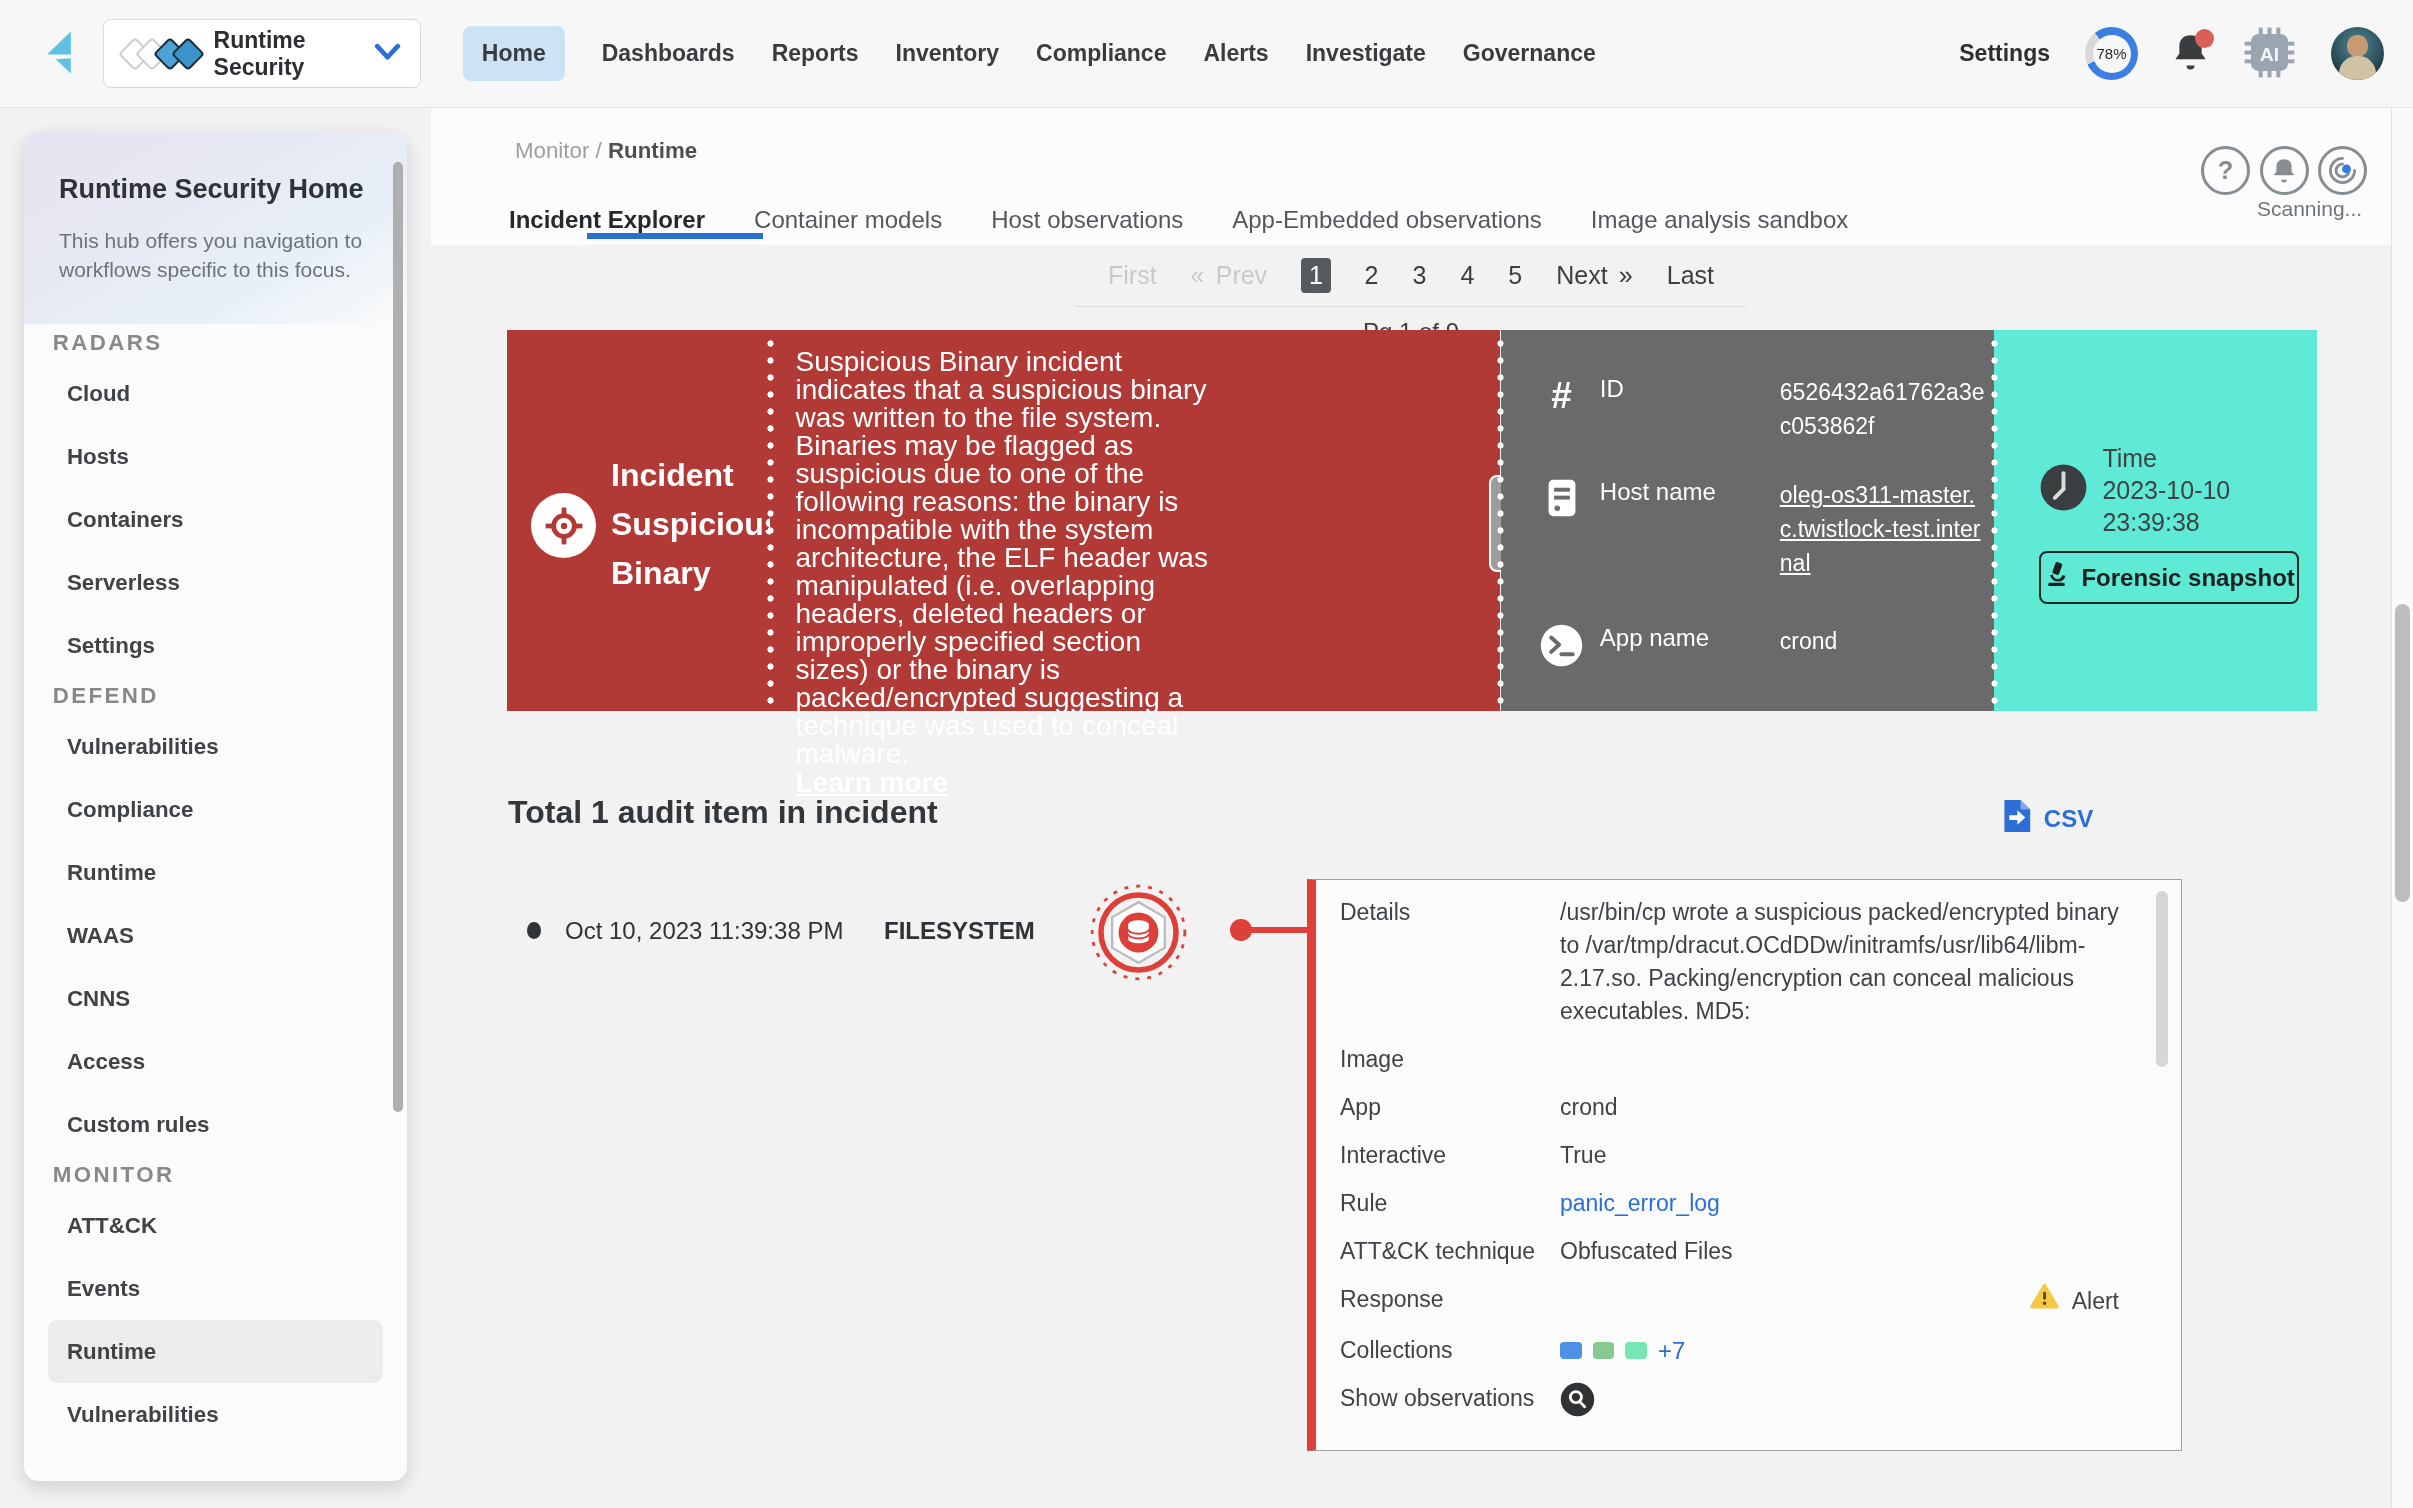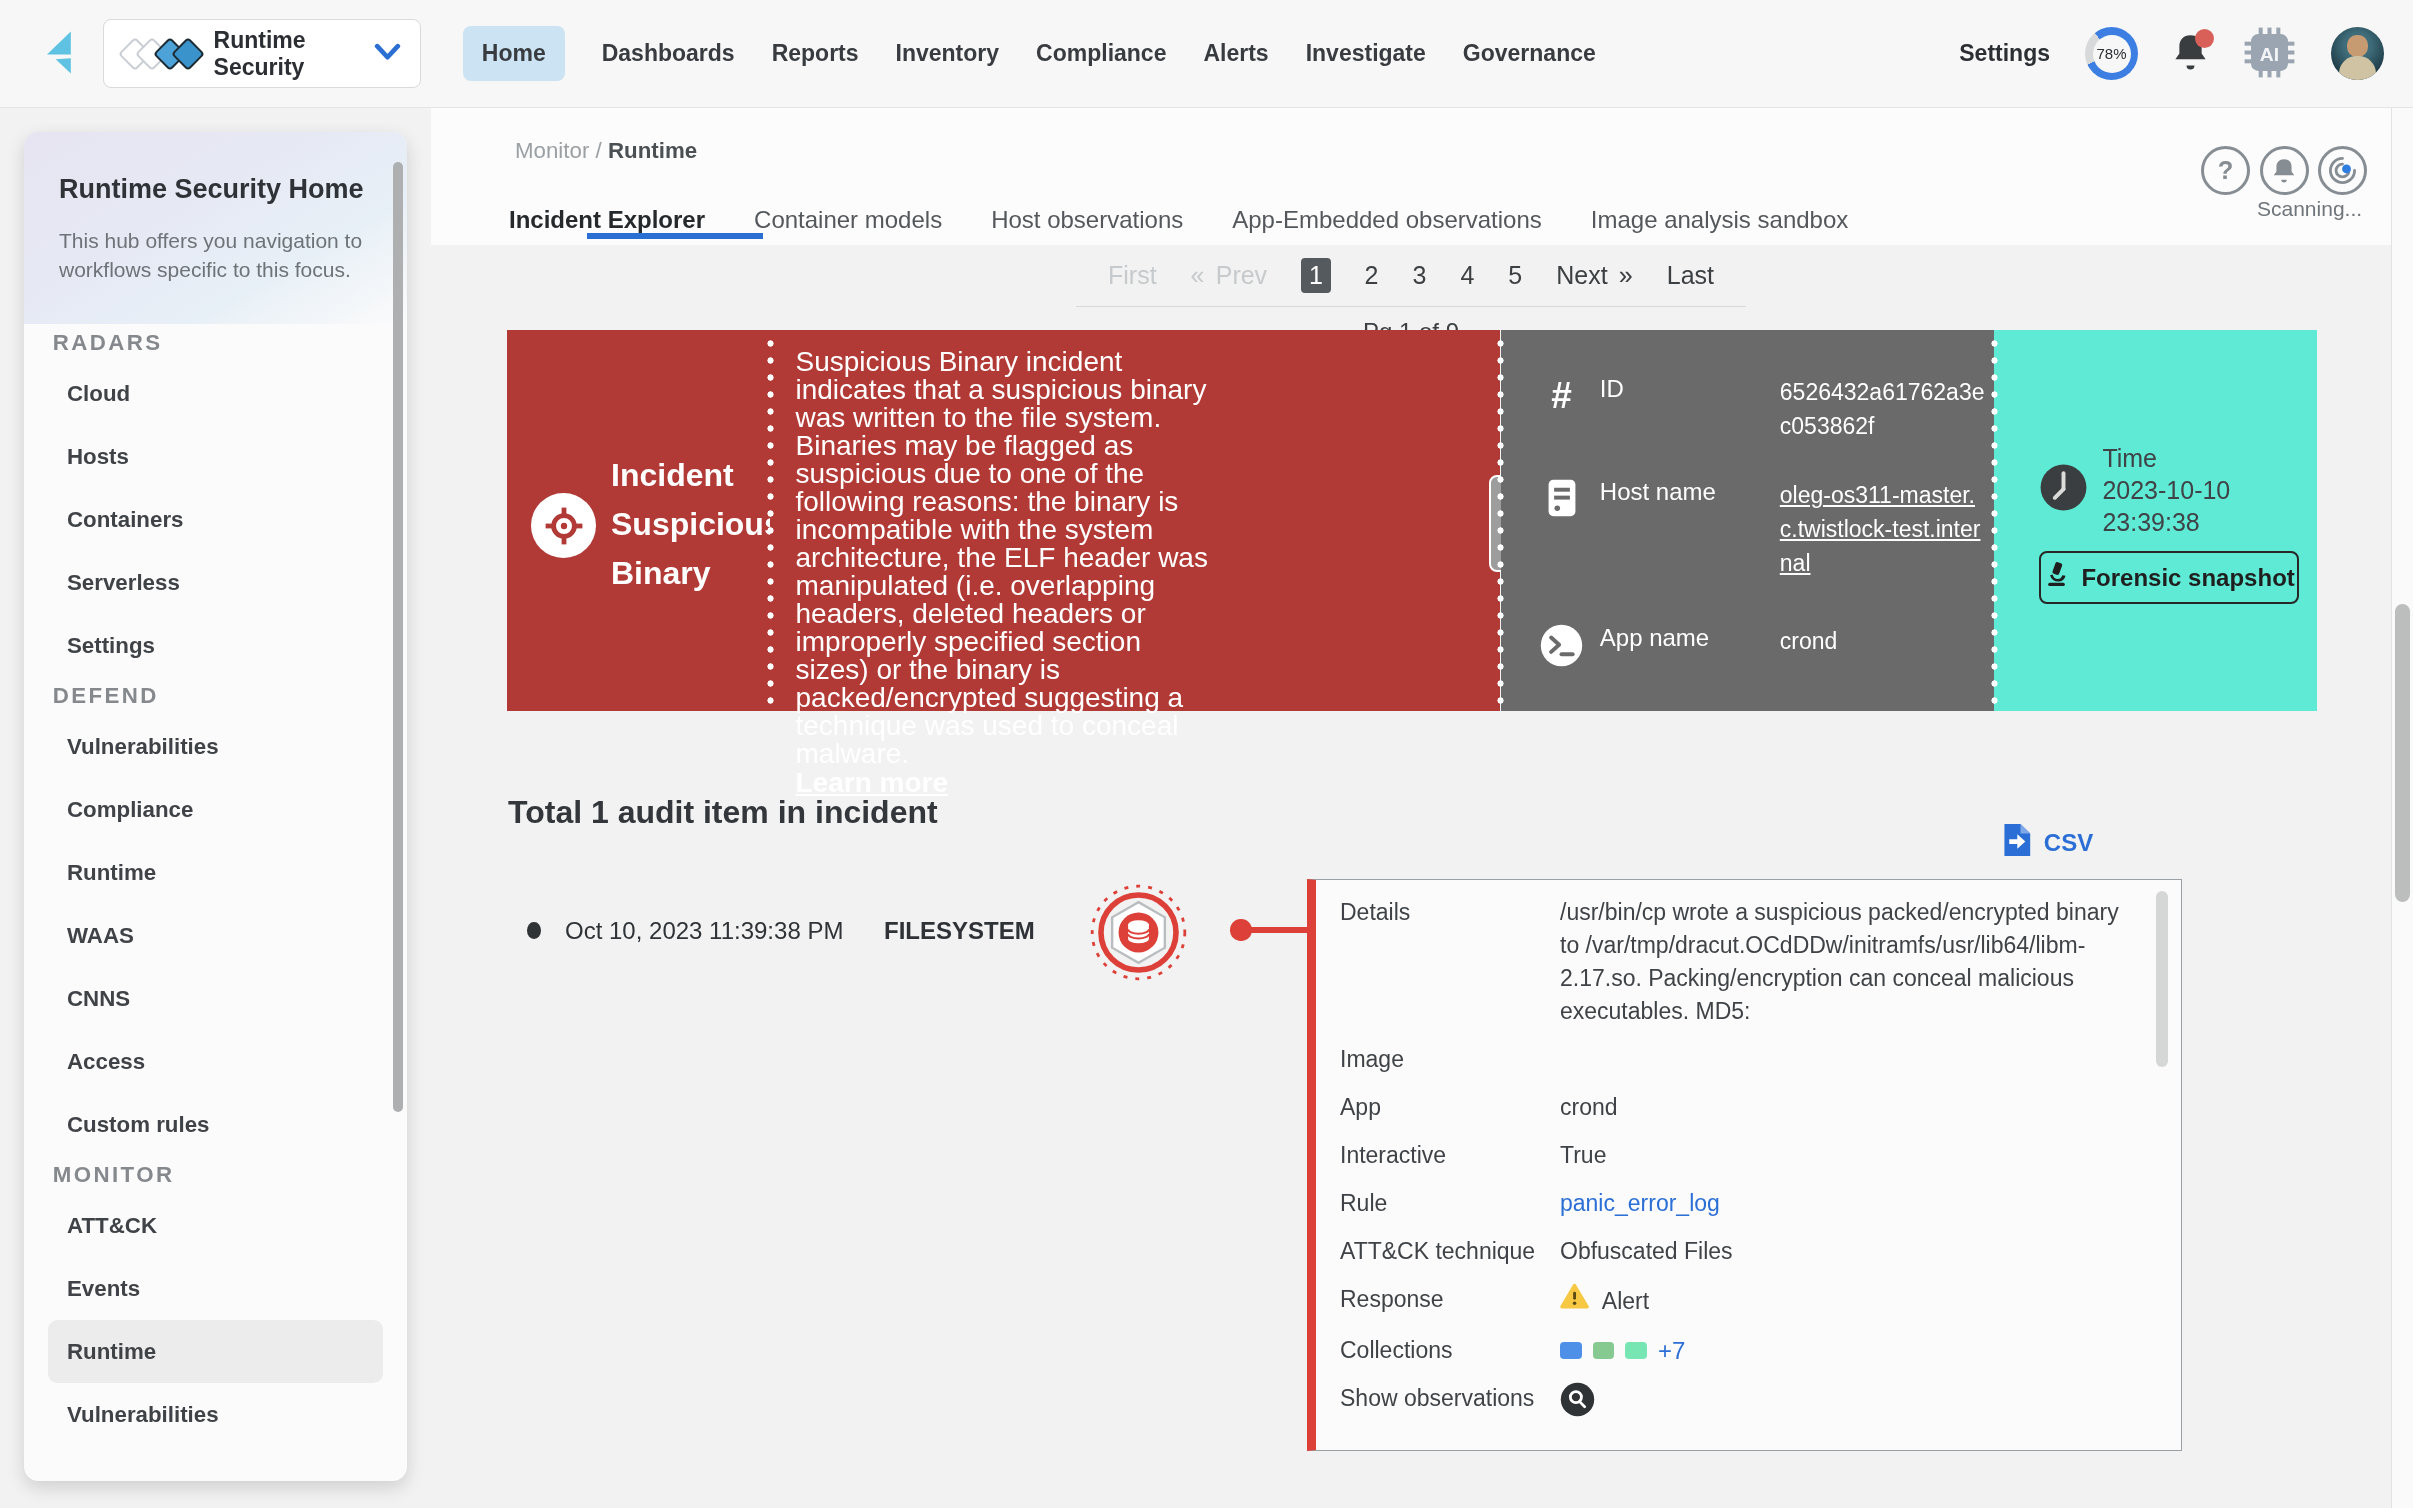--- a/index.html
+++ b/index.html
@@ -116,7 +116,7 @@
   
   .total-line { position:absolute; left:77px; top:549px; font-size:32px; font-weight:600; color:#33373b; }
   .csv { position:absolute; left:1571px; top:554px; display:flex; align-items:center; gap:12.8px;
-    font-size:24px; font-weight:600; color:#2b6fd6; cursor:pointer;margin-top:24px; }
+    font-size:24px; font-weight:600; color:#2b6fd6; cursor:pointer; }
 
   .tl-bullet { position:absolute; left:96px; top:677px; width:13.6px; height:17px; border-radius:50%; background:#2f3336; }
   .tl-date { position:absolute; left:134px; top:672px; font-size:24px; color:#2f3337; }

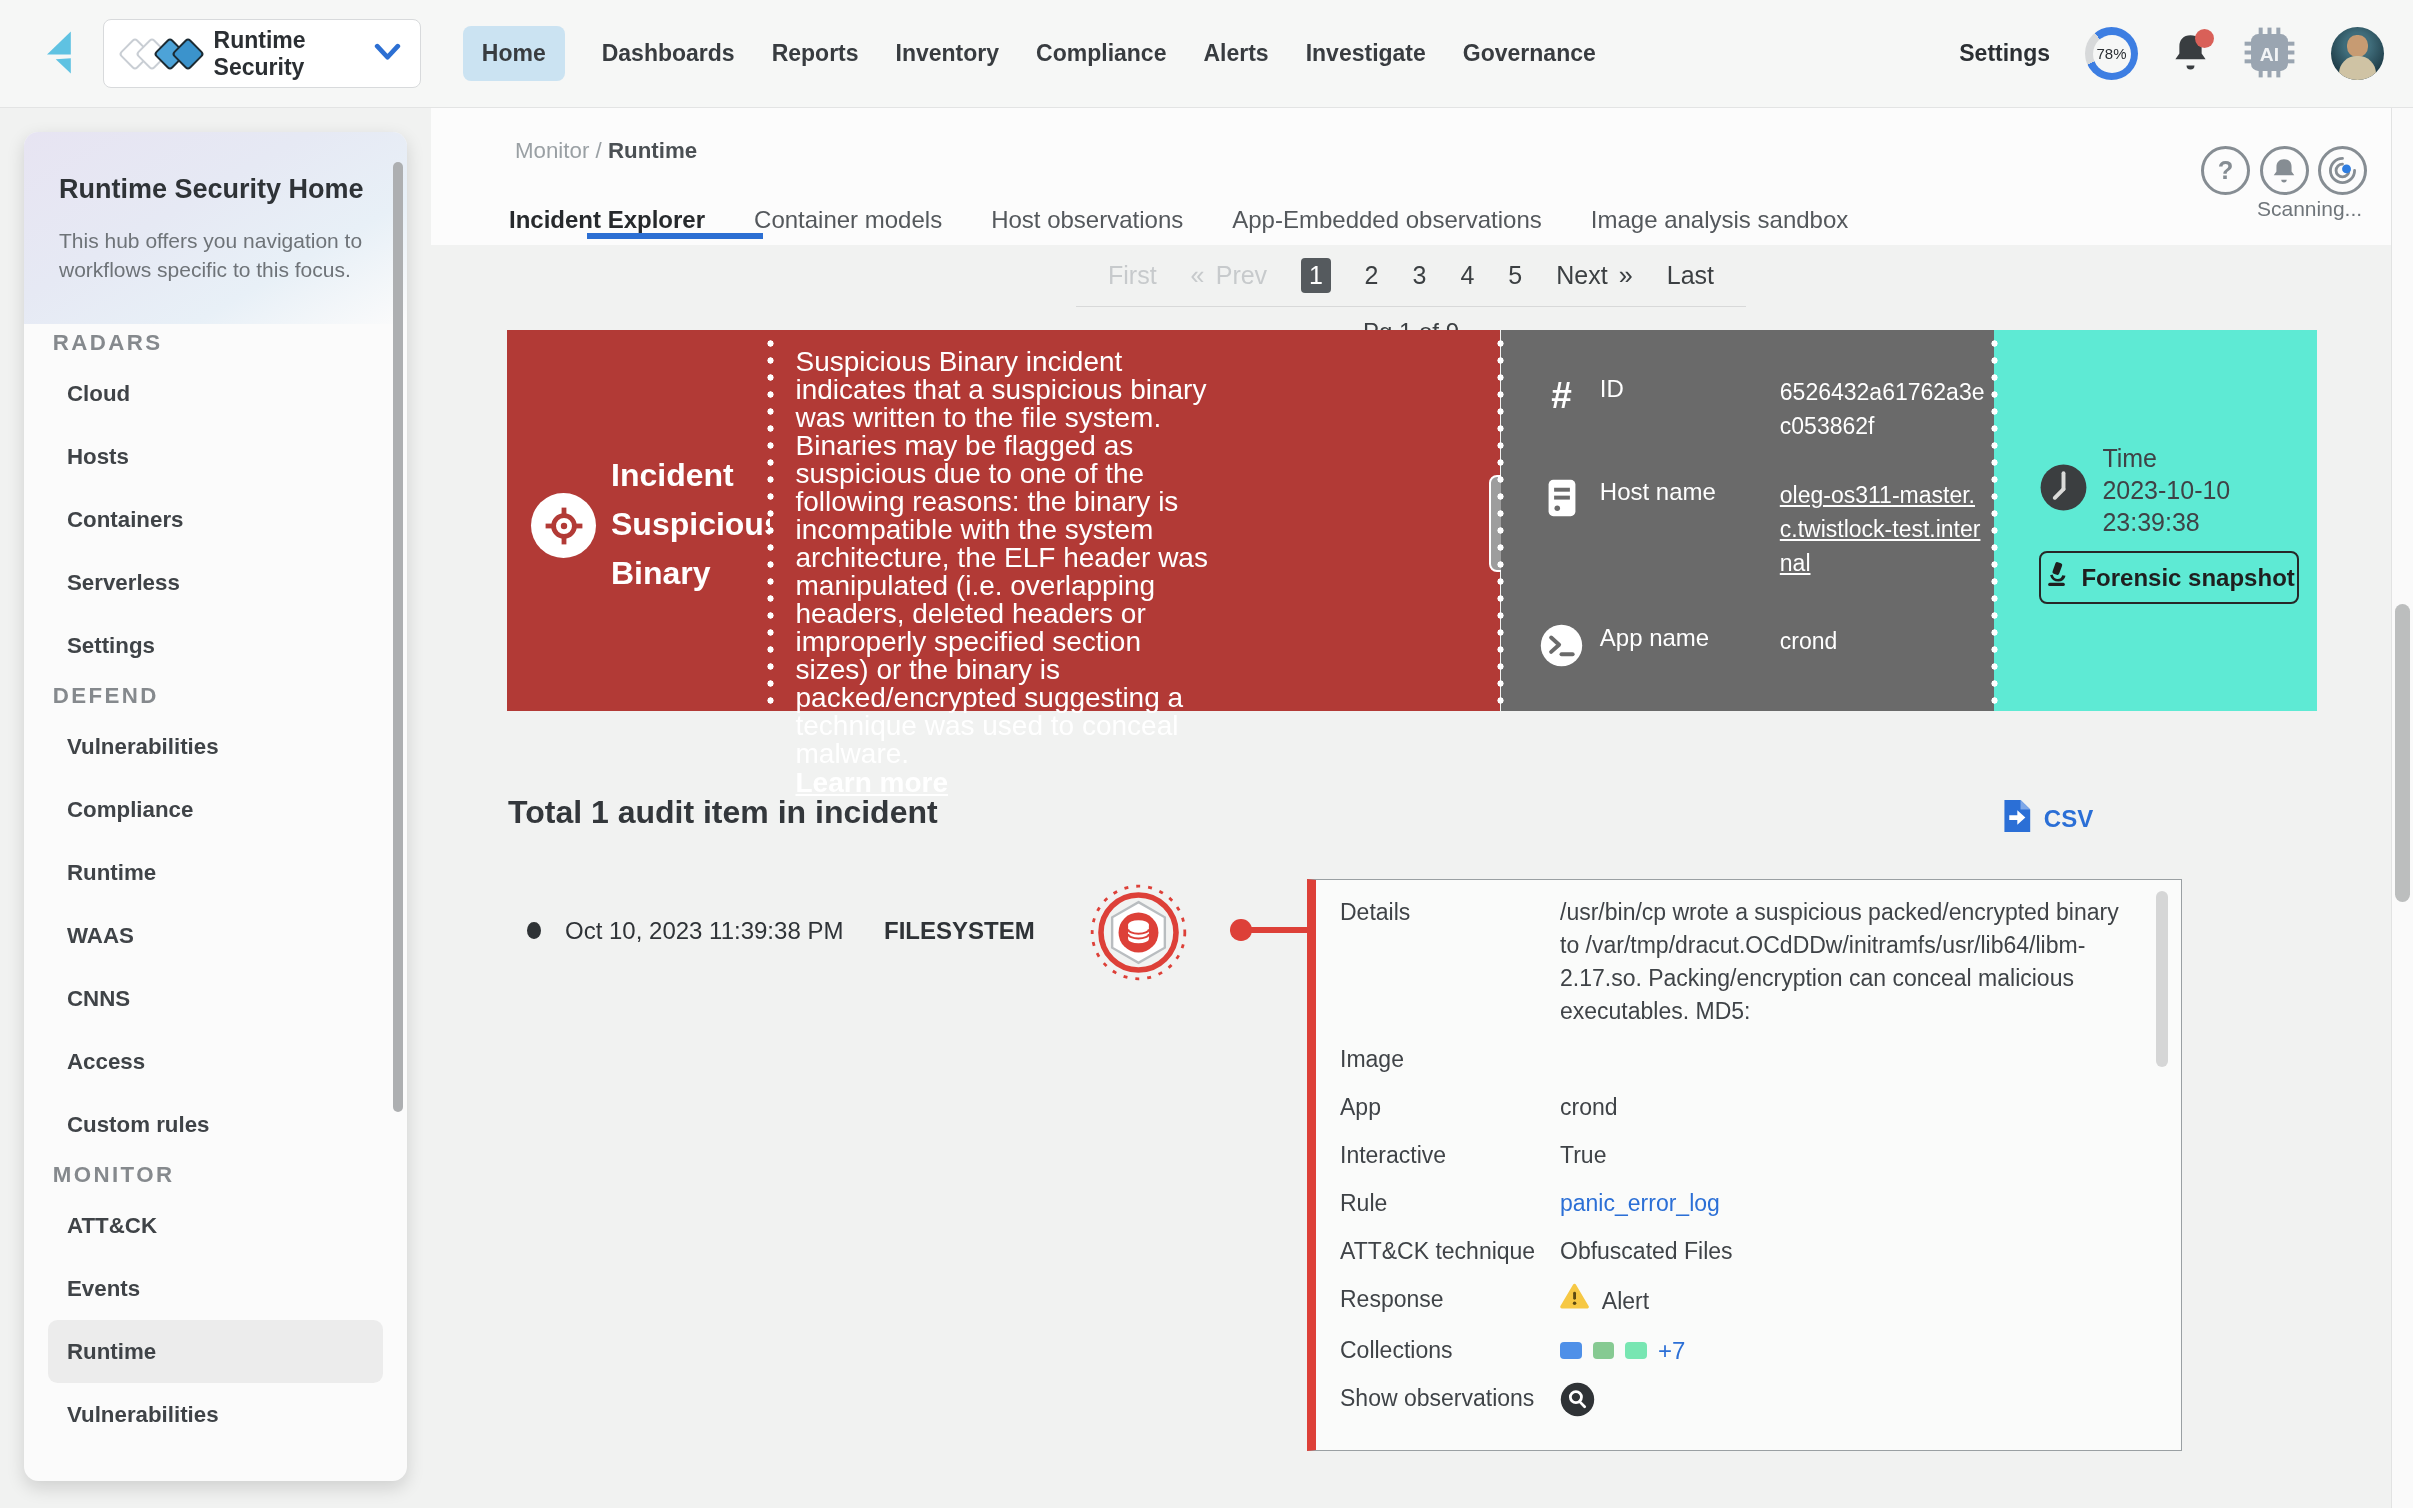--- a/index.html
+++ b/index.html
@@ -134,7 +134,7 @@
   .chips { display:flex; align-items:center; gap:11.2px; }
   .chip { width:21.5px; height:17.6px; border-radius:4px; }
   .chip-more { font-size:24px; color:#2b6fd6; cursor:pointer; }
-  .resp { display:flex; align-items:center; gap:12.8px; }
+  .resp { display:flex; align-items:center; gap:12.8px;justify-content:flex-end; }
   .p-scroll { position:absolute; right:12.8px; top:11.2px; width:12px; height:176px; background:#d5d6d6; border-radius:6.4px; }
 
   

